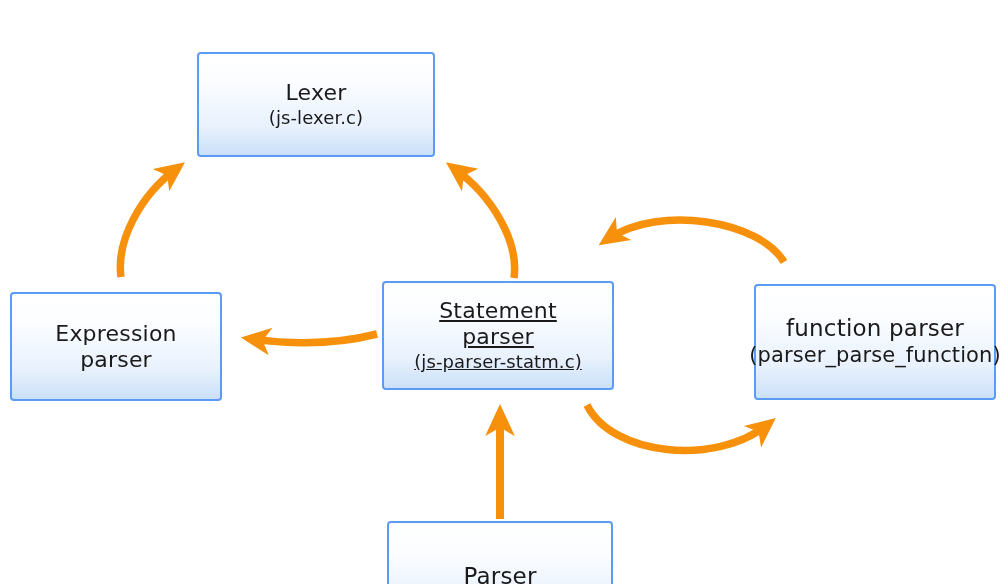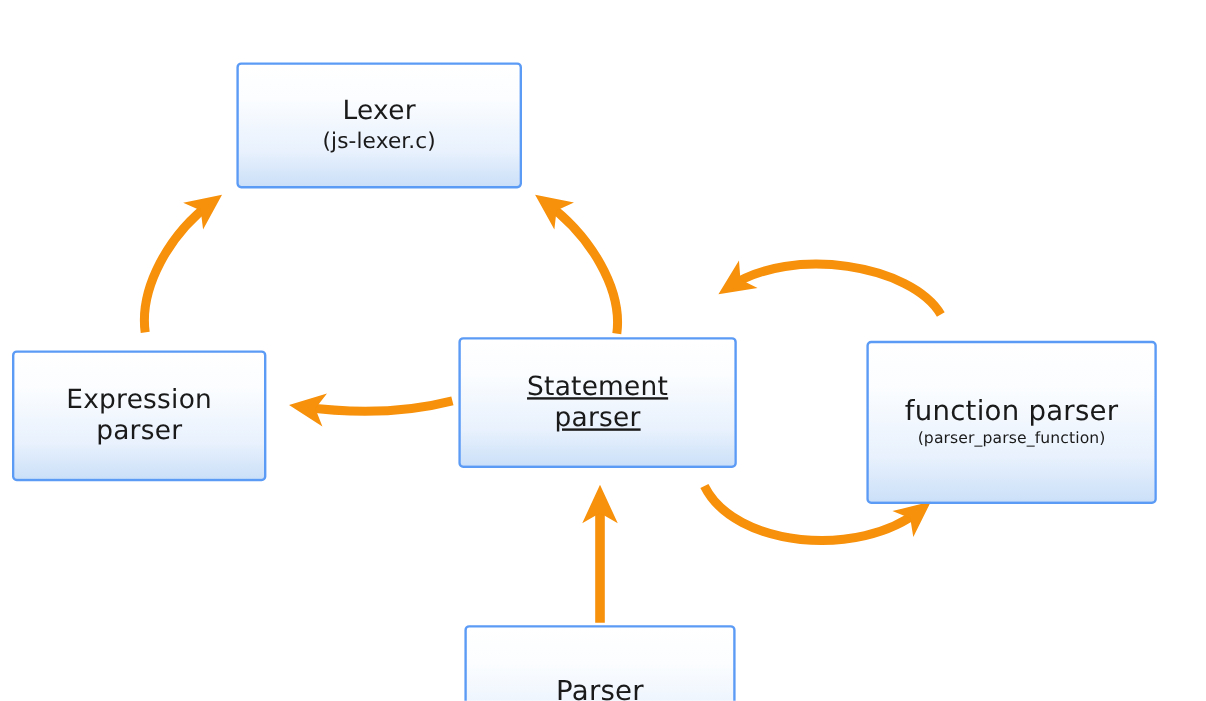--- a/index.html
+++ b/index.html
@@ -59,7 +59,7 @@
   #node-lexer      { left: 197px; top: 8px;   width: 238px; height: 105px; }
   #node-expression { left: 10px;  top: 248px; width: 212px; height: 109px; }
   #node-statement  { left: 382px; top: 237px; width: 232px; height: 109px; text-decoration: underline; }
-  #node-function   { left: 722px; top: 240px; width: 242px; height: 136px; }
+  #node-function   { left: 754px; top: 240px; width: 242px; height: 116px; }
   #node-parser     { left: 387px; top: 477px; width: 226px; height: 112px; }
 
   #node-function .node-title { font-size: 23px; }

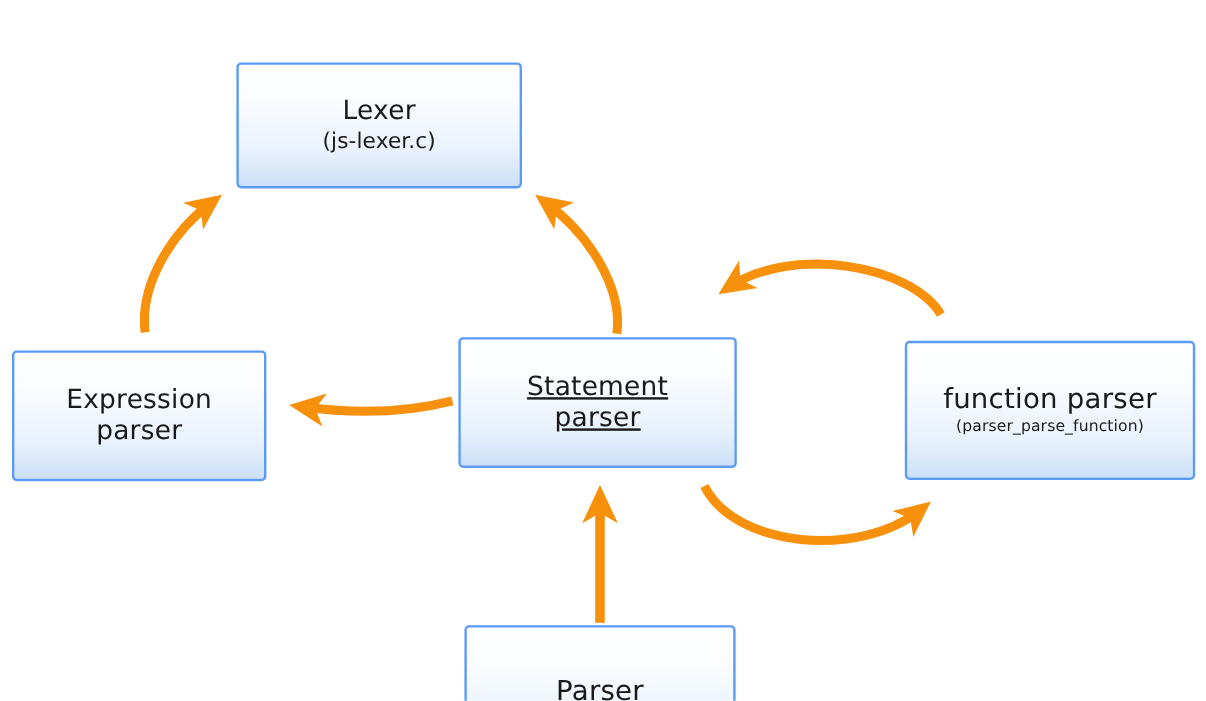--- a/index.html
+++ b/index.html
@@ -104,6 +104,7 @@
   <div class="node-box" id="node-statement">
     <div class="node-title">Statement
 parser</div>
+    <div class="node-sub">(js-parser-statm.c)</div>
   </div>
 
   <div class="node-box" id="node-function">

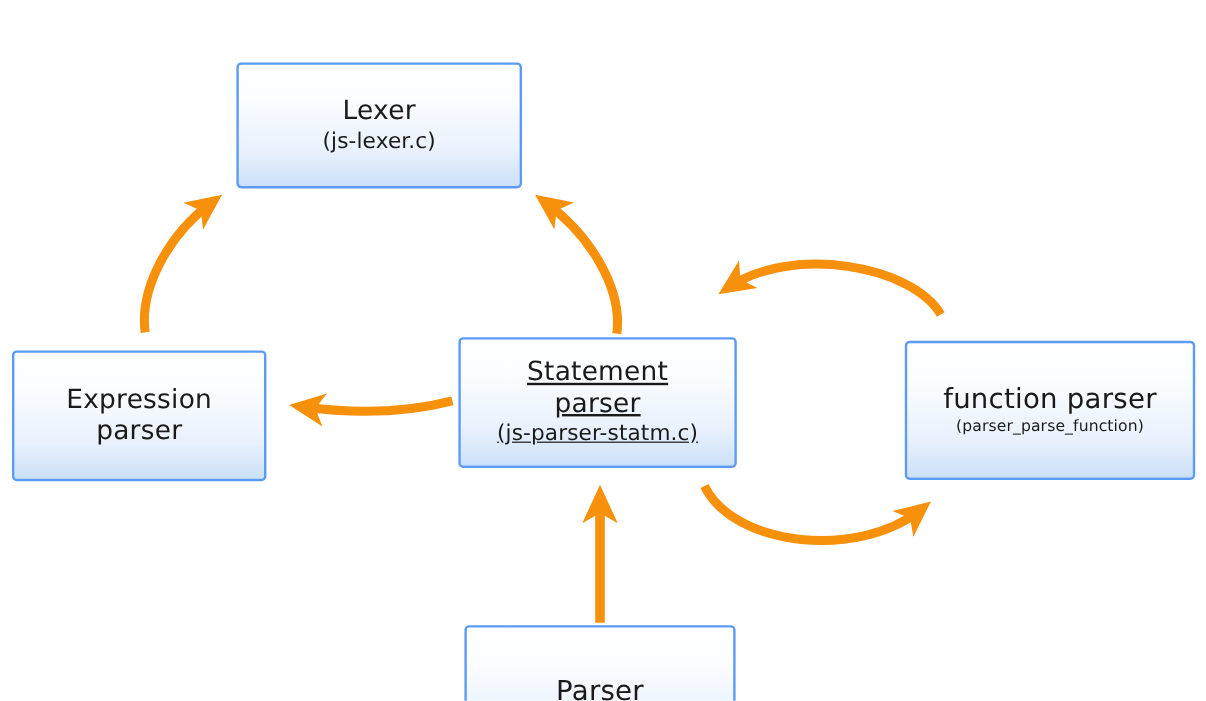--- a/index.html
+++ b/index.html
@@ -63,7 +63,7 @@
   #node-parser     { left: 387px; top: 477px; width: 226px; height: 112px; }
 
   #node-function .node-title { font-size: 23px; }
-  #node-function .node-sub   { font-size: 13px; }
+  #node-function .node-sub   { font-size: 21px; }
   #node-parser .node-title   { font-size: 23px; }
 </style>
 </head>

